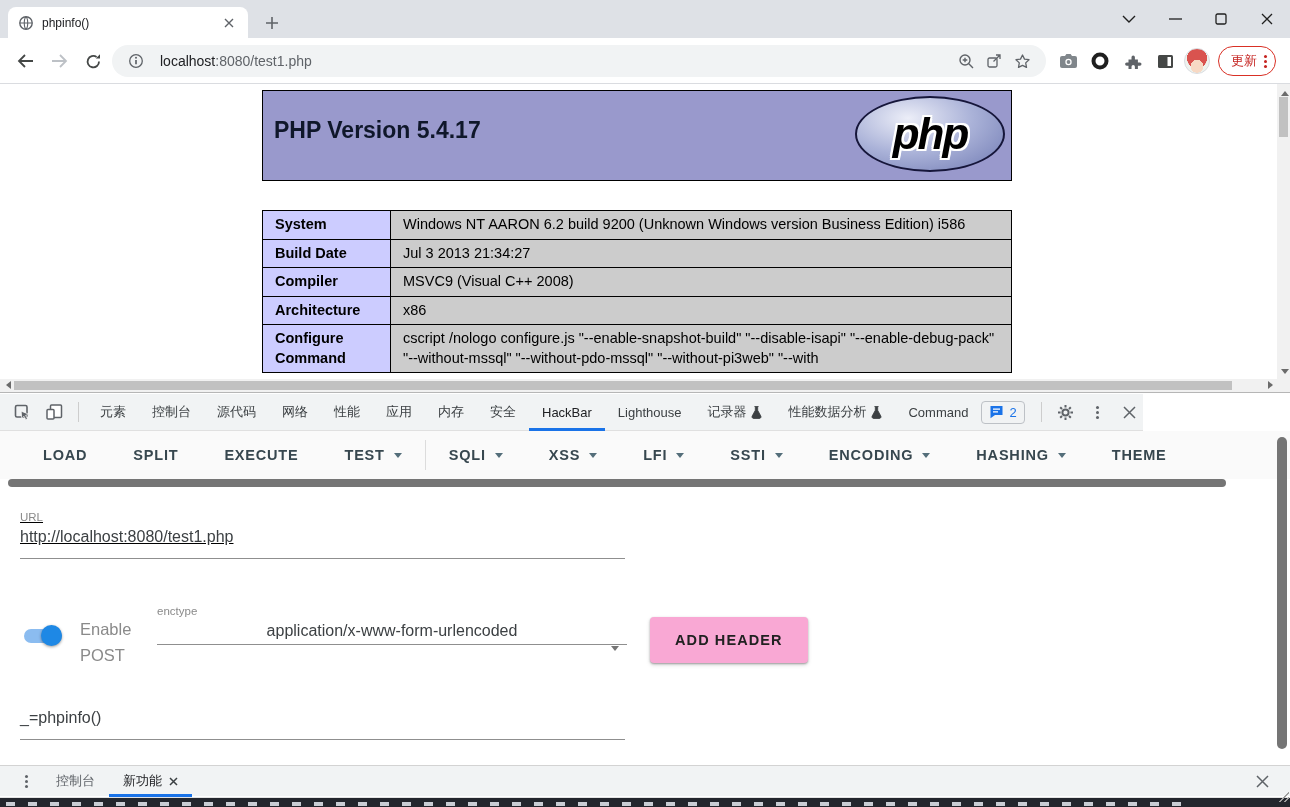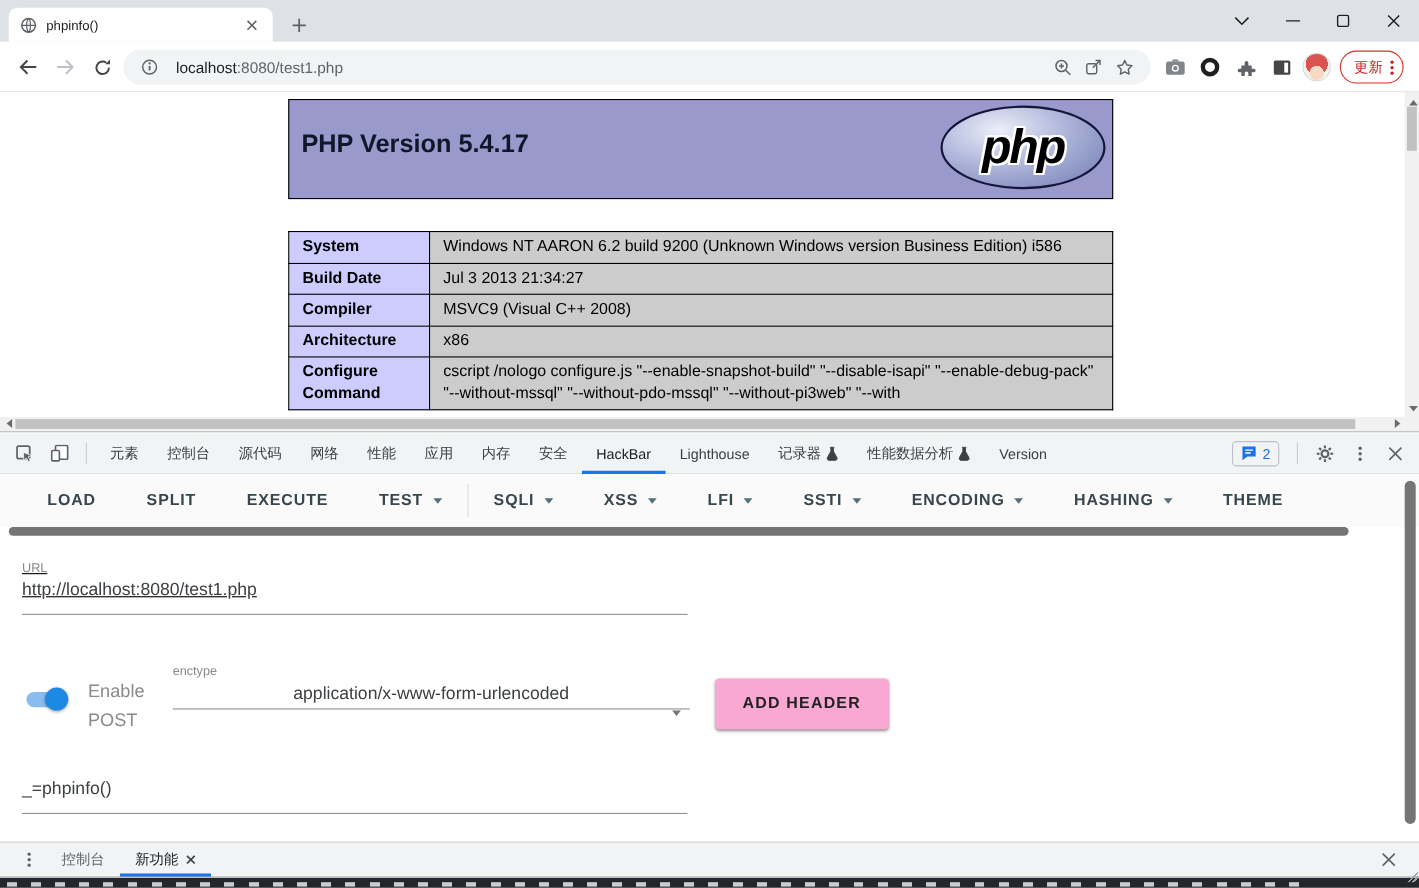--- a/index.html
+++ b/index.html
@@ -70,7 +70,7 @@
 
   
   #devtools { position:absolute; left:0; top:392px; width:1290px; height:415px; background:#fff; border-top:1px solid #b6b6b6; }
-  #dt-tabbar { position:absolute; left:0; top:1px; width:1290px; height:37px; background:#f1f3f4;
+  #dt-tabbar { position:absolute; left:0; top:1px; width:1143px; height:37px; background:#f1f3f4;
     border-bottom:1px solid #e0e0e0; display:flex; align-items:center; }
   .dticon { width:32px; height:26px; display:flex; align-items:center; justify-content:center; flex:none; }
   .dtsep { width:1px; height:20px; background:#cdcdcd; margin:0 8px; flex:none; }

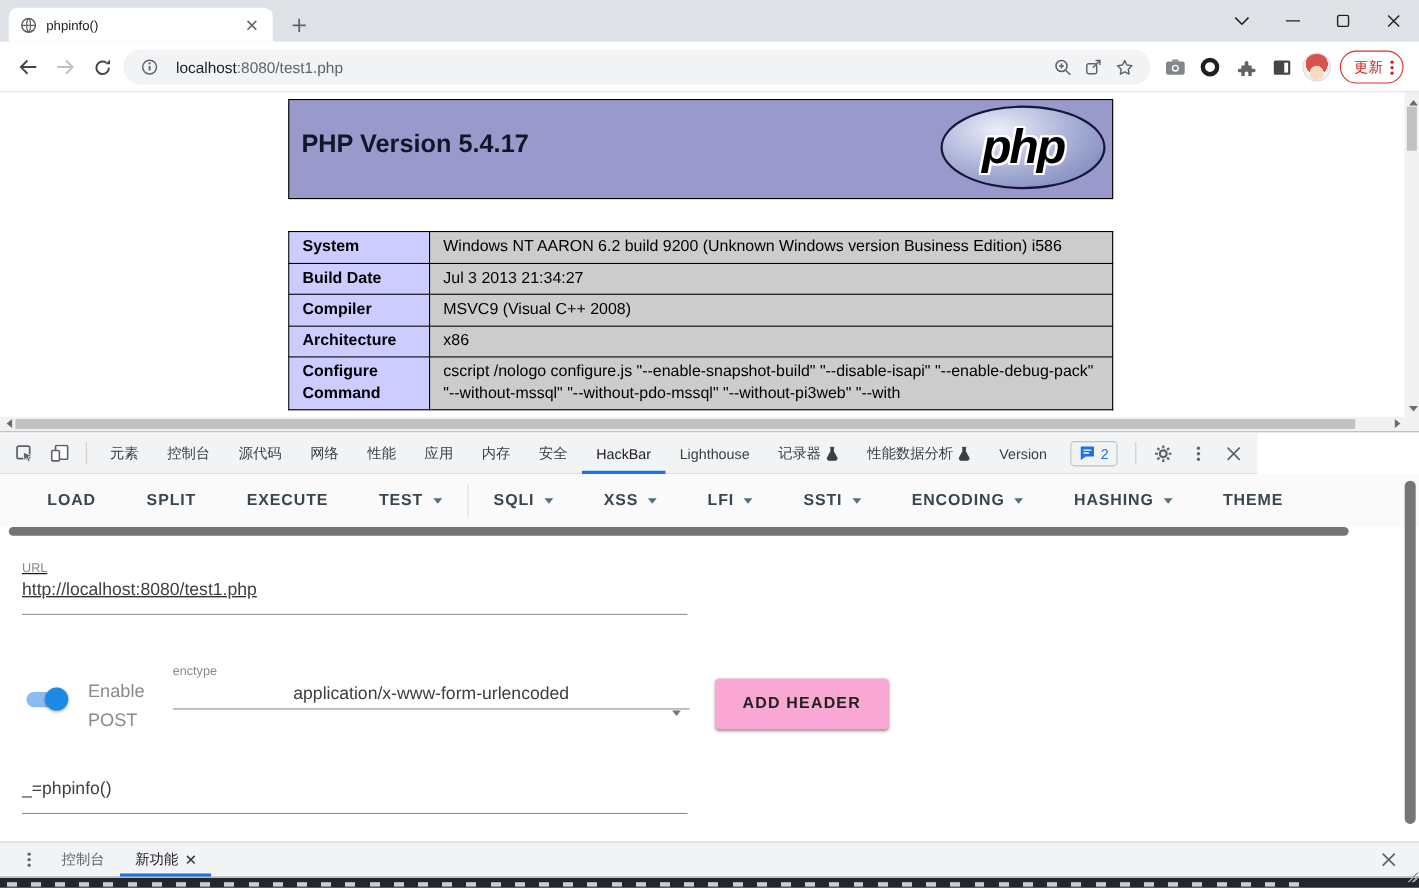--- a/index.html
+++ b/index.html
@@ -358,7 +358,7 @@
           </span>
       </div>
       <div class="dttab">
-          <span>Version</span>
+          <span>Command</span>
         </div>
 
       <div class="dt-right">

